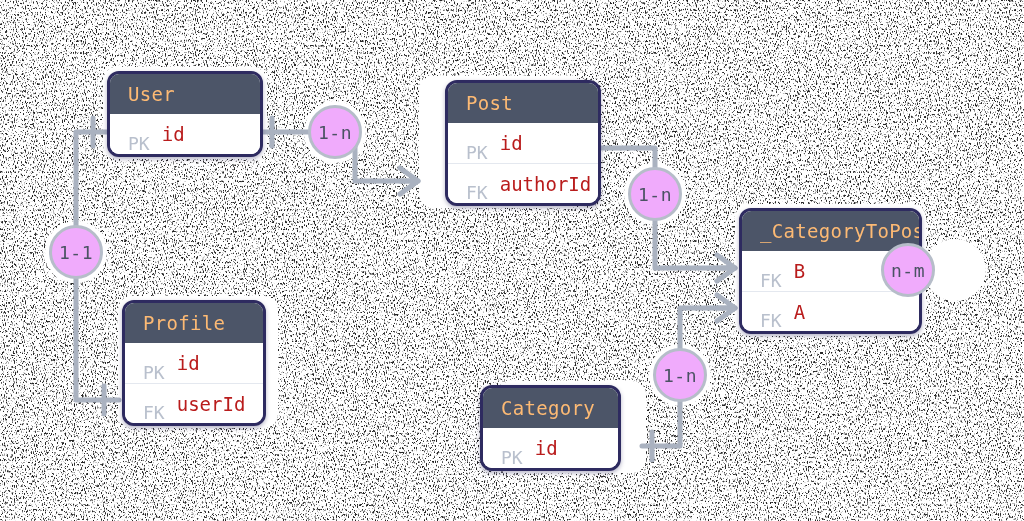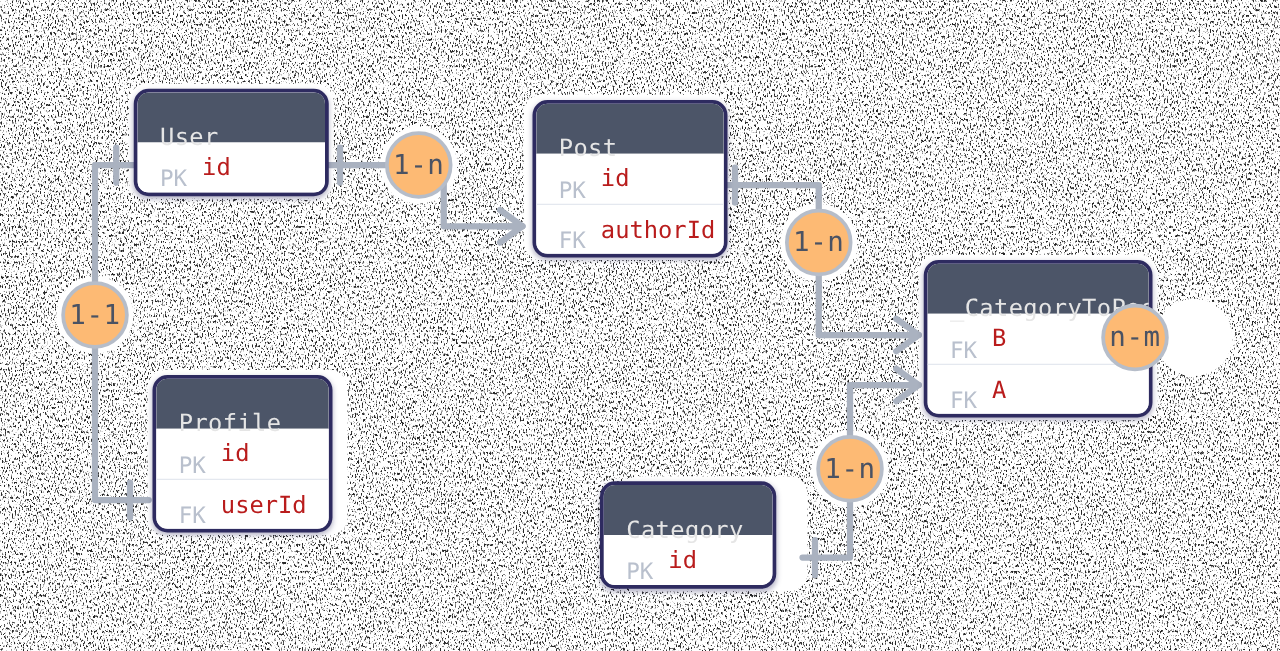--- a/index.html
+++ b/index.html
@@ -67,10 +67,10 @@
   }
   .entity-header {
     background: #4c5568;
-    color: #e5e5e5;
+    color: #fdba74;
     height: 40px;
     line-height: 40px;
-    padding: 16px 0 0 18px;
+    padding: 0 0 0 18px;
     font-size: 19px;
     letter-spacing: 0.3px;
     white-space: nowrap;

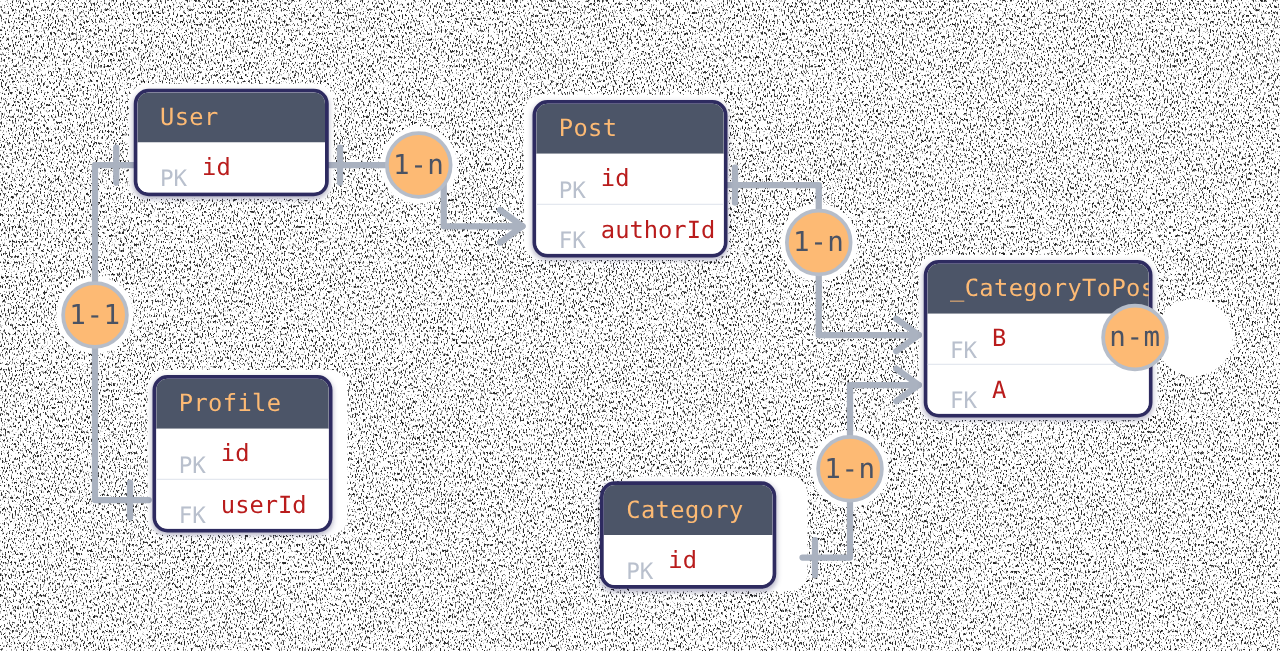--- a/index.html
+++ b/index.html
@@ -195,7 +195,7 @@
     </div>
   </div>
 
-  <div class="entity" style="left:426px; top:80px; width:156px;">
+  <div class="entity" style="left:445px; top:80px; width:156px;">
     <div class="entity-header">Post</div>
     <div class="entity-rows">
       <div class="entity-row">

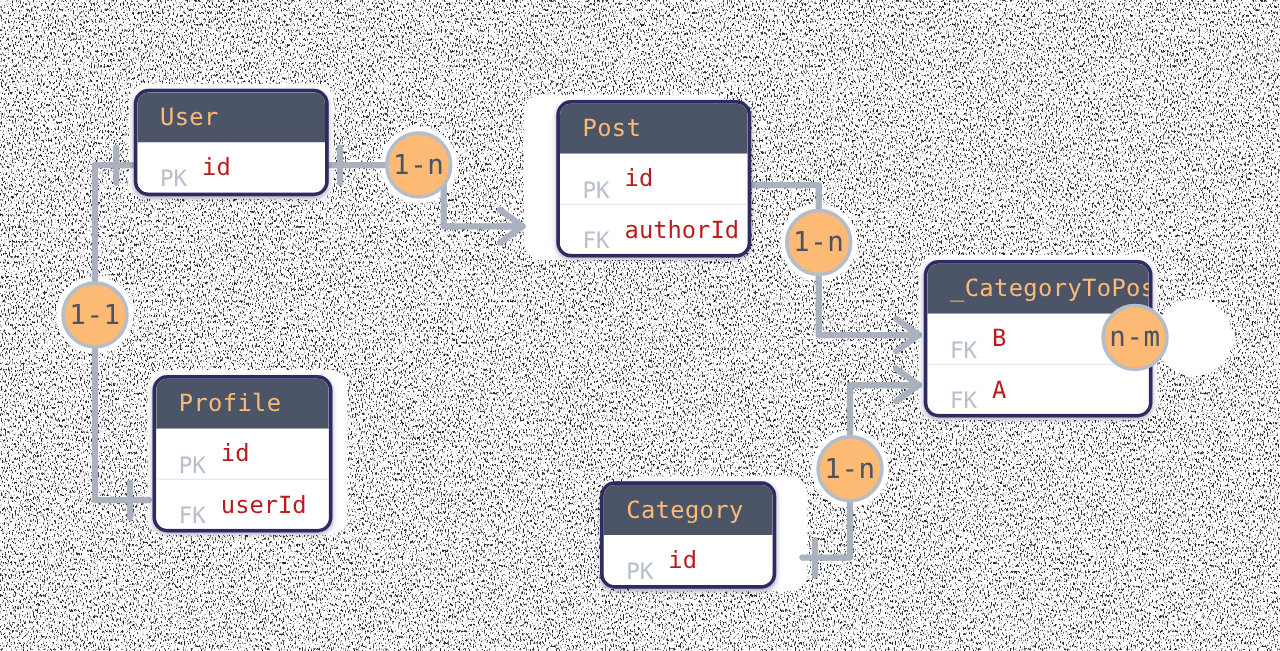--- a/index.html
+++ b/index.html
@@ -112,10 +112,10 @@
     margin-left: -27px;
     margin-top: -27px;
     border-radius: 50%;
-    background: #fdba74;
+    background: #f0abfc;
     border: 3px solid #b6bdc9;
     color: #4a5263;
-    font-size: 22px;
+    font-size: 18px;
     display: flex;
     align-items: center;
     justify-content: center;

